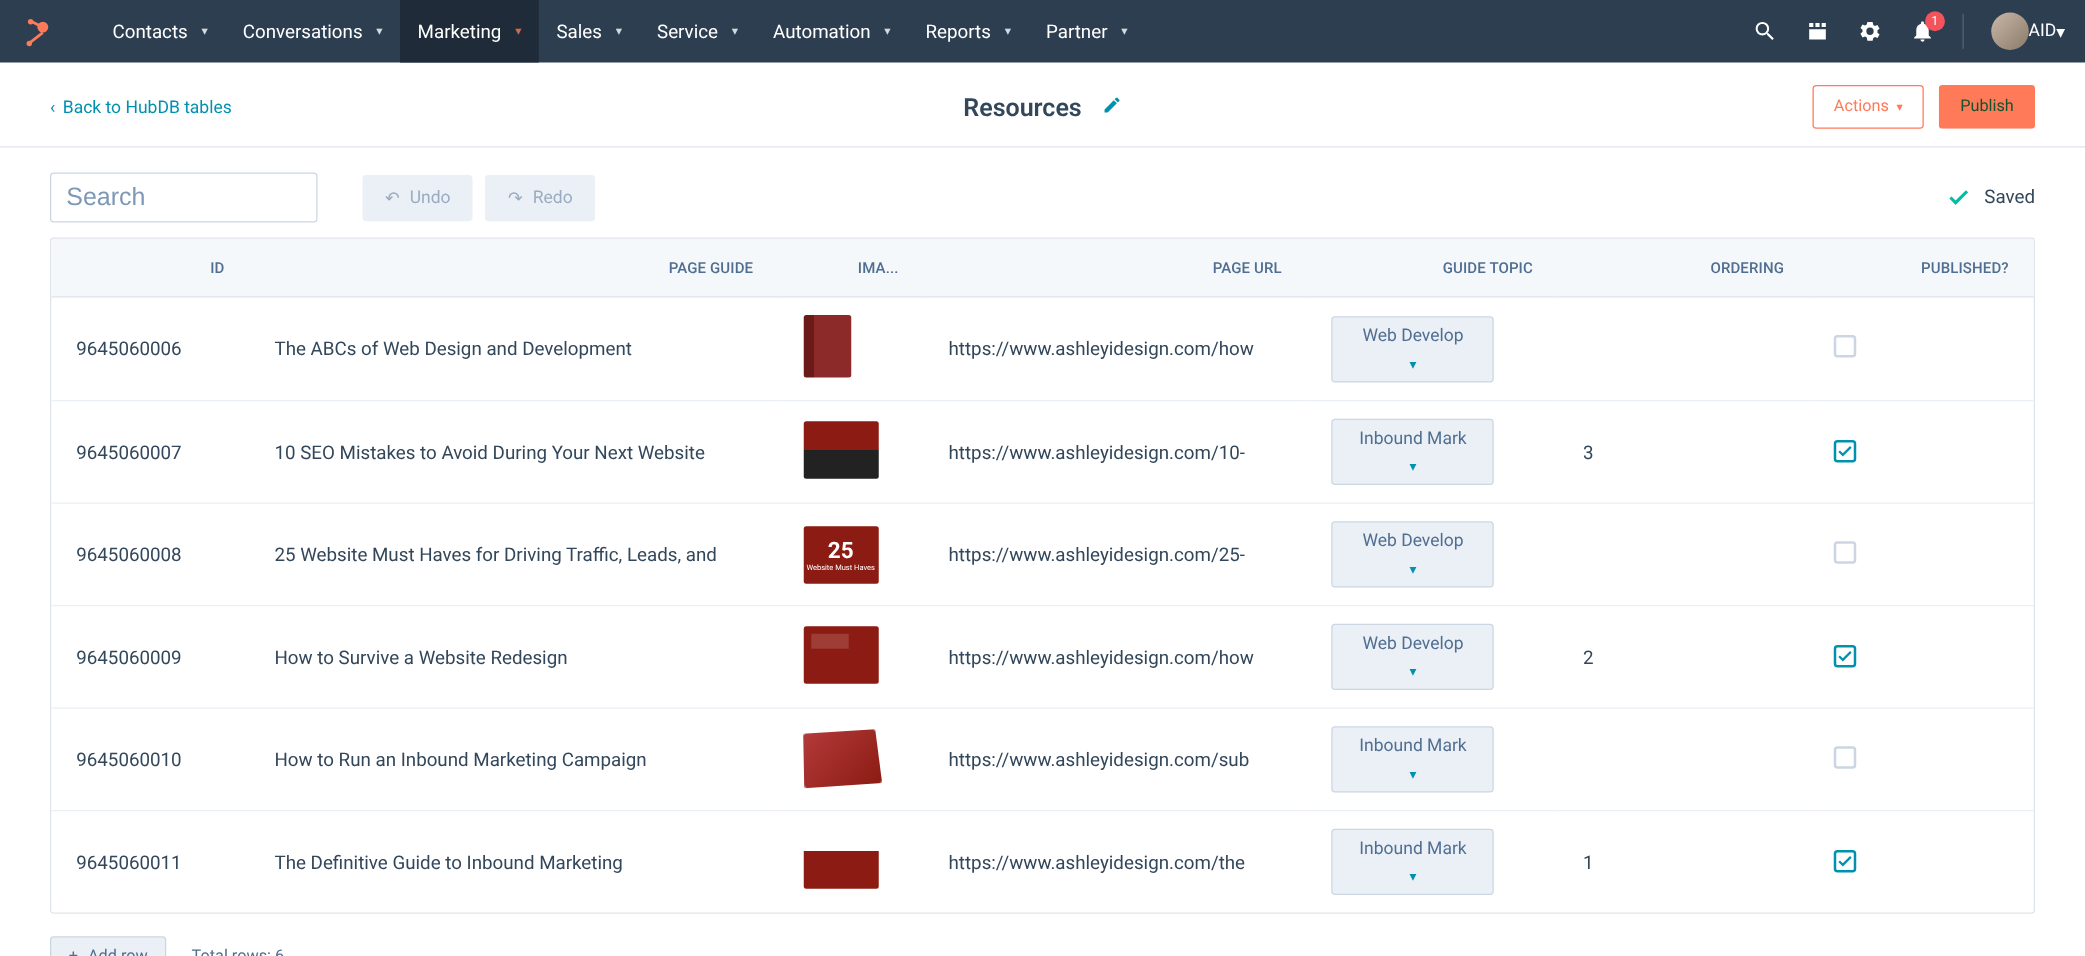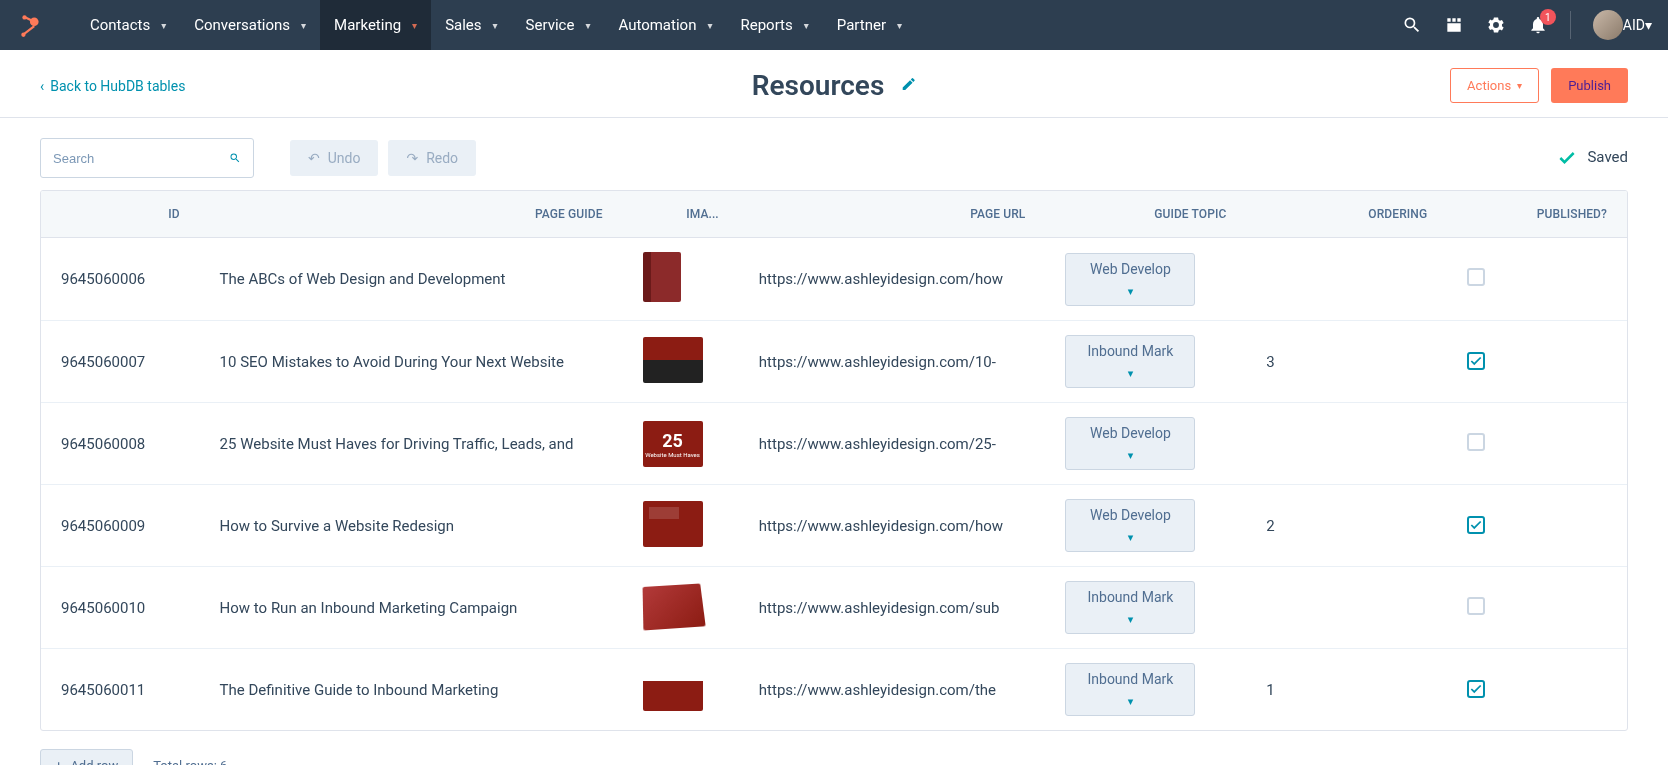--- a/index.html
+++ b/index.html
@@ -25,7 +25,7 @@
   .header { display:flex; align-items:center; padding: 18px 40px 14px 40px; border-bottom:1px solid #dfe3eb; position:relative; }
   .back-link { color:#0091ae; font-size:14px; cursor:pointer; display:flex; align-items:center; gap:6px;}
   .title-wrap { position:absolute; left:50%; transform:translateX(-50%); display:flex; align-items:center; gap:16px;}
-  .title { font-size:28px; font-weight:600; color:#33475b; }
+  .title { font-size:20px; font-weight:600; color:#33475b; }
   .edit-icon { color:#0091ae; cursor:pointer; }
   .header-actions { margin-left:auto; display:flex; gap:12px; }
   .btn { border-radius:3px; font-size:13px; padding:9px 16px; cursor:pointer; display:flex; align-items:center; gap:6px; border:1px solid transparent;}

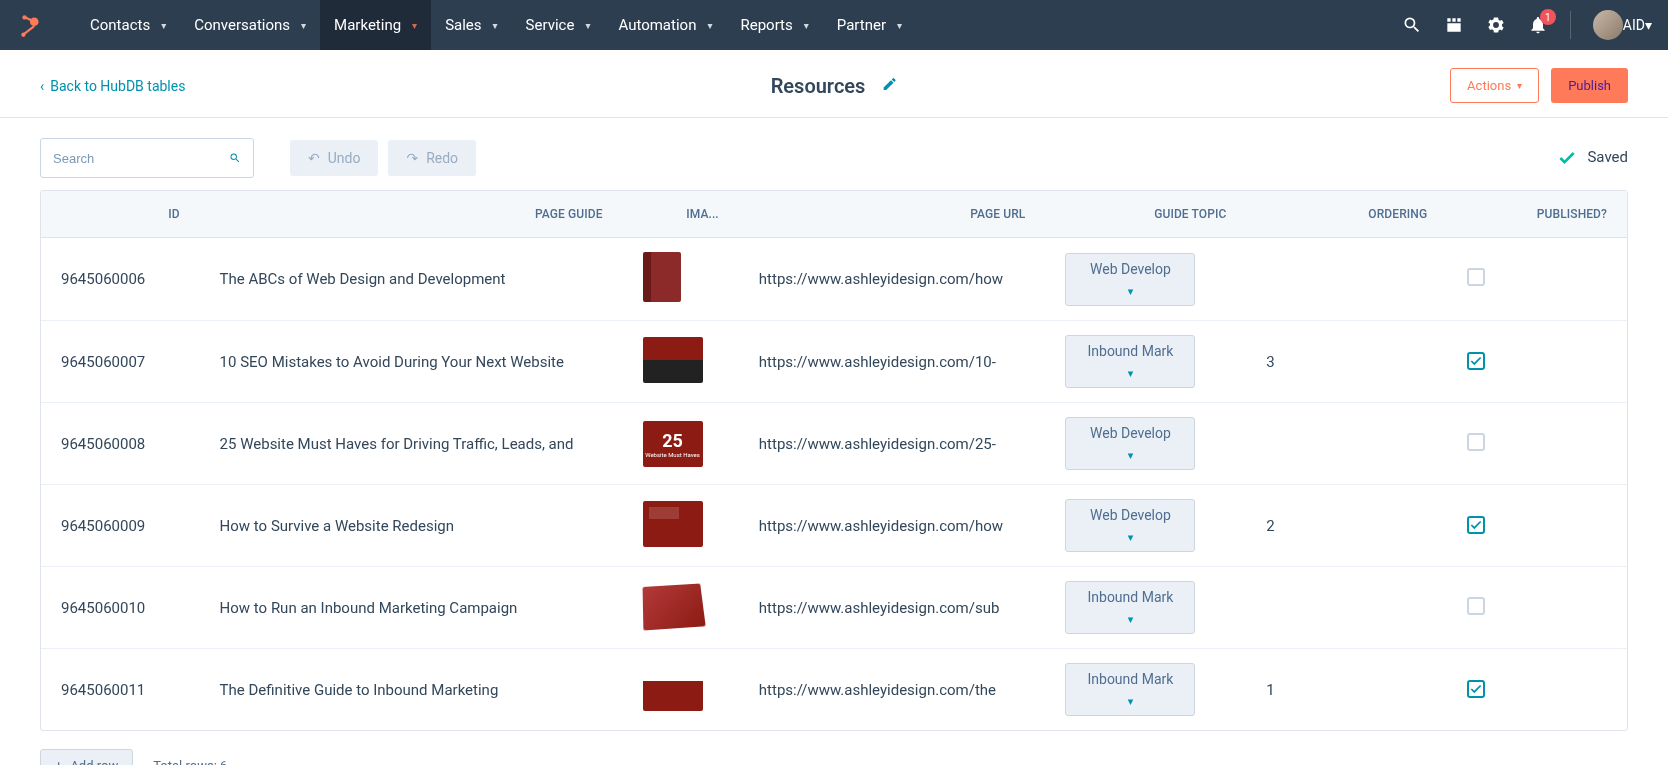--- a/index.html
+++ b/index.html
@@ -30,7 +30,7 @@
   .header-actions { margin-left:auto; display:flex; gap:12px; }
   .btn { border-radius:3px; font-size:13px; padding:9px 16px; cursor:pointer; display:flex; align-items:center; gap:6px; border:1px solid transparent;}
   .btn-outline { background:#fff; border:1px solid #ff7a59; color:#ff7a59; }
-  .btn-primary { background:#ff7a59; color:#4c1d95; }
+  .btn-primary { background:#ff7a59; color:#14532d; }
   
   
   .toolbar { display:flex; align-items:center; padding: 20px 40px 12px 40px; }

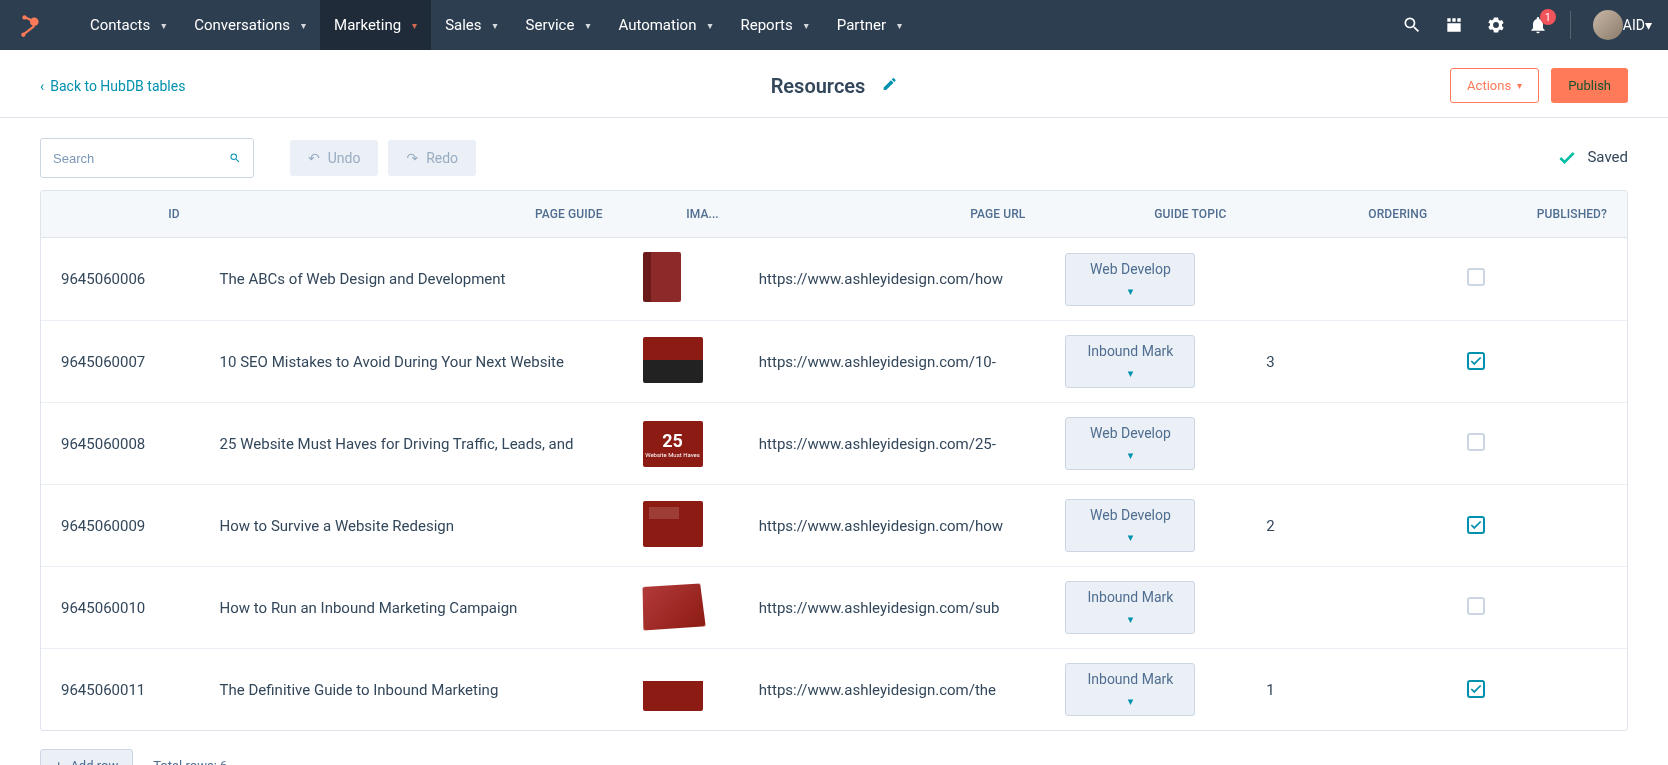--- a/index.html
+++ b/index.html
@@ -35,7 +35,7 @@
   
   .toolbar { display:flex; align-items:center; padding: 20px 40px 12px 40px; }
   .search-box { width:214px; height:40px; border:1px solid #cbd6e2; border-radius:3px; display:flex; align-items:center; padding:0 12px; }
-  .search-box input { border:none; outline:none; flex:1; font-size:13px; color:#33475b; background:transparent; }
+  .search-box input { border:none; outline:none; flex:1; font-size:20px; color:#33475b; background:transparent; }
   .search-box input::placeholder{ color:#7c98b6; }
   .search-box svg { fill:#0091ae; }
   .undo-redo { display:flex; gap:10px; margin-left:36px; }

